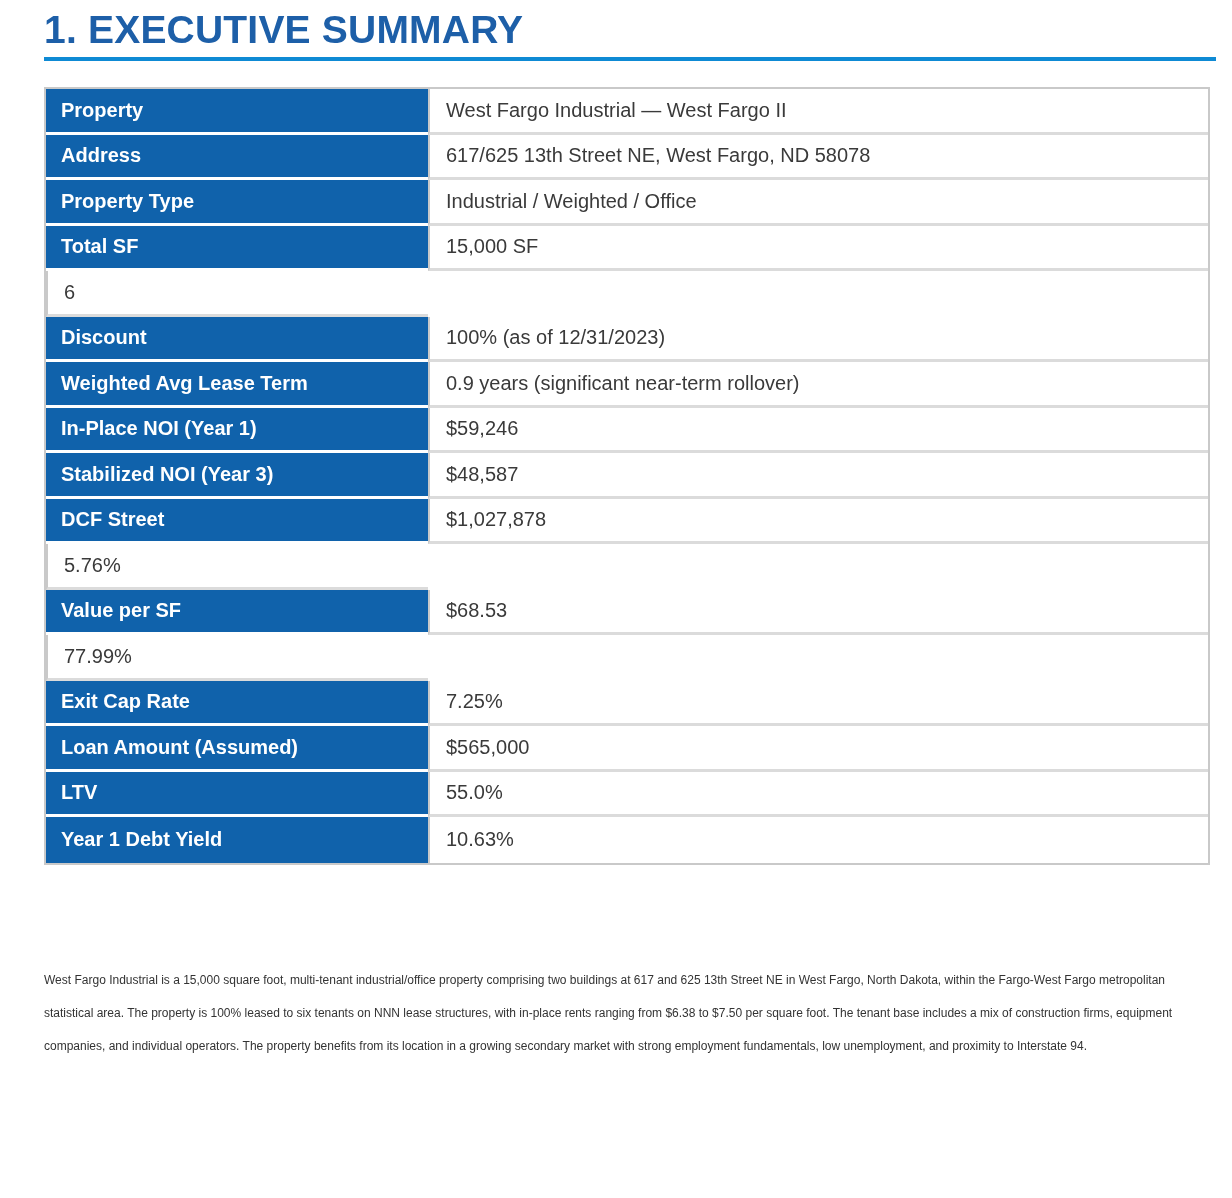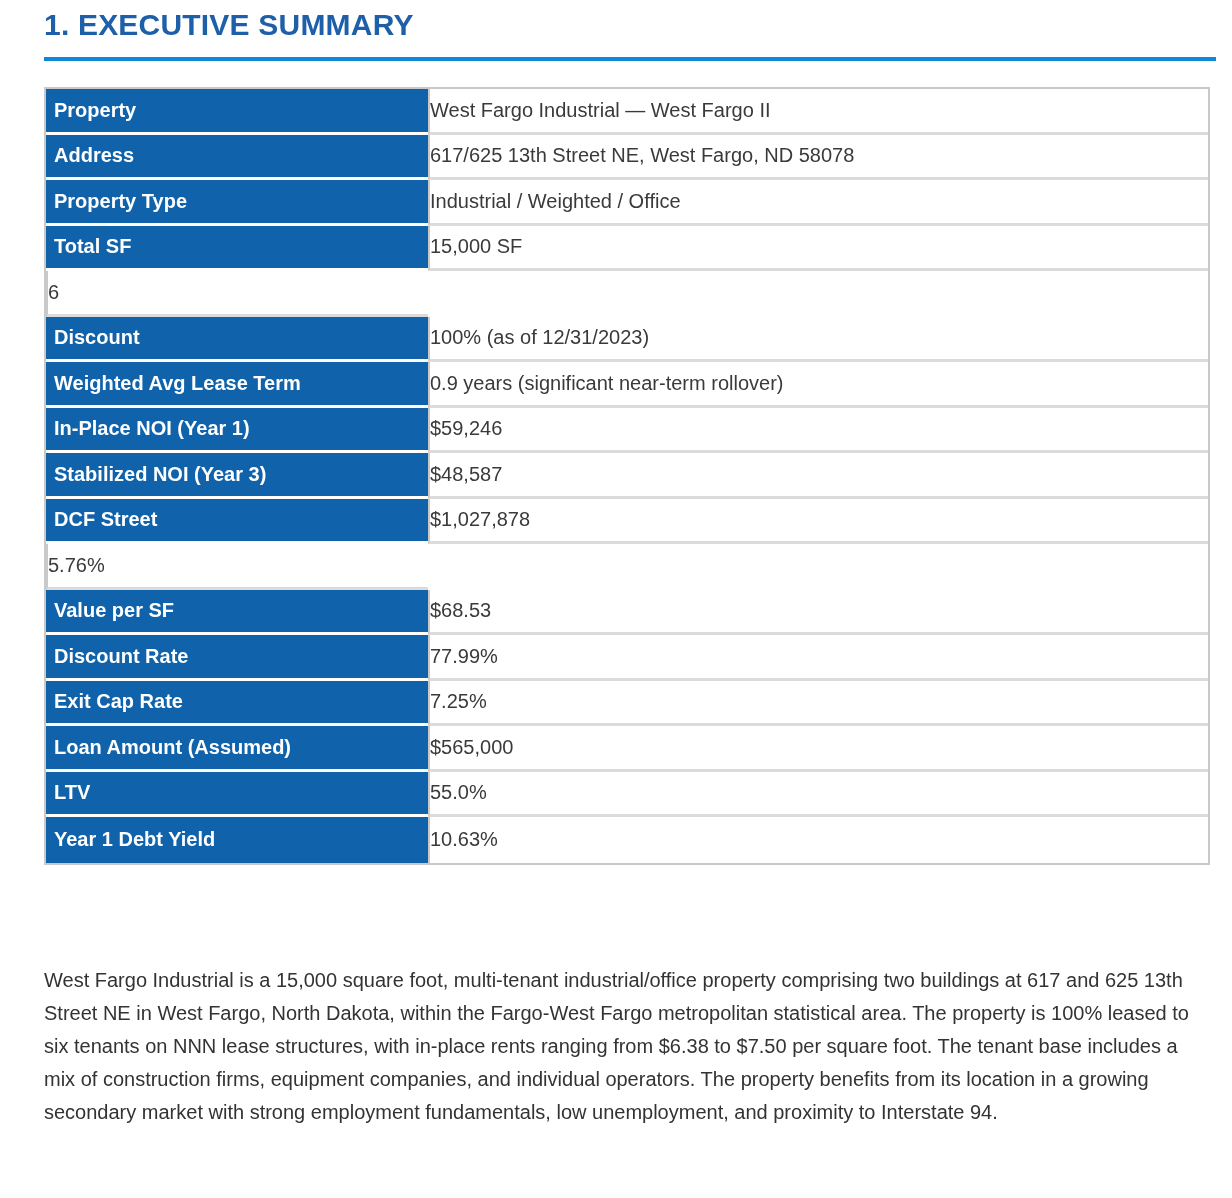--- a/index.html
+++ b/index.html
@@ -19,7 +19,7 @@
     position: absolute;
     left: 44px;
     top: 8px;
-    font-size: 30px;
+    font-size: 39px;
     font-weight: bold;
     color: #1D5FA8;
     letter-spacing: 0.2px;

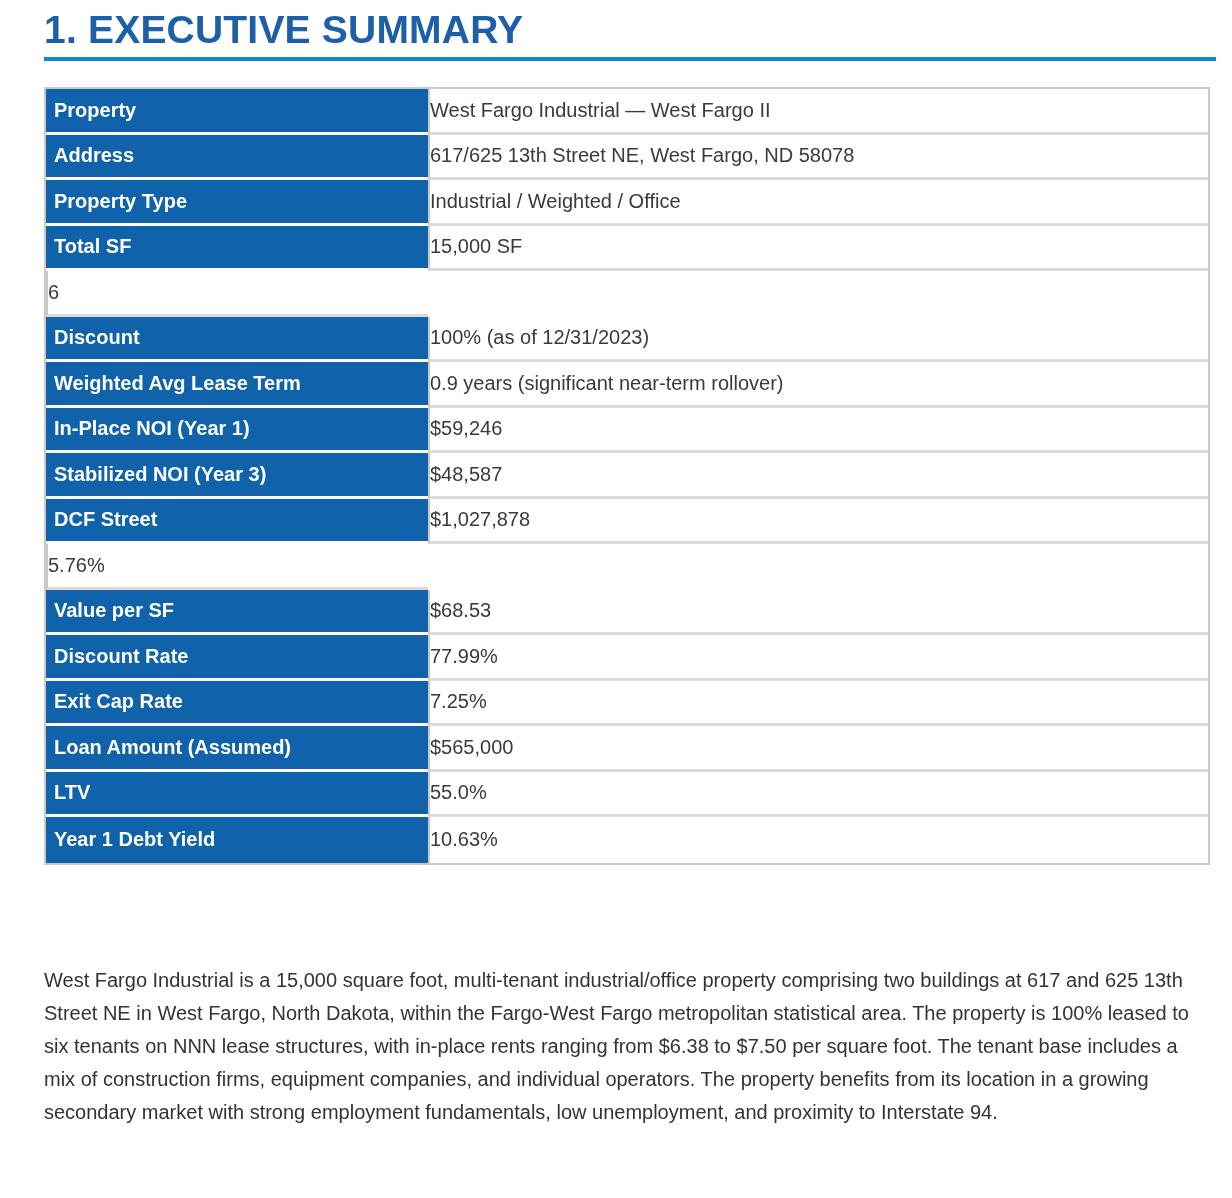--- a/index.html
+++ b/index.html
@@ -60,7 +60,7 @@
     color: #ffffff;
     font-weight: bold;
     font-size: 20px;
-    padding-left: 8px;
+    padding-left: 15px;
     border-bottom: 3px solid #ffffff;
   }
   .tvalue {

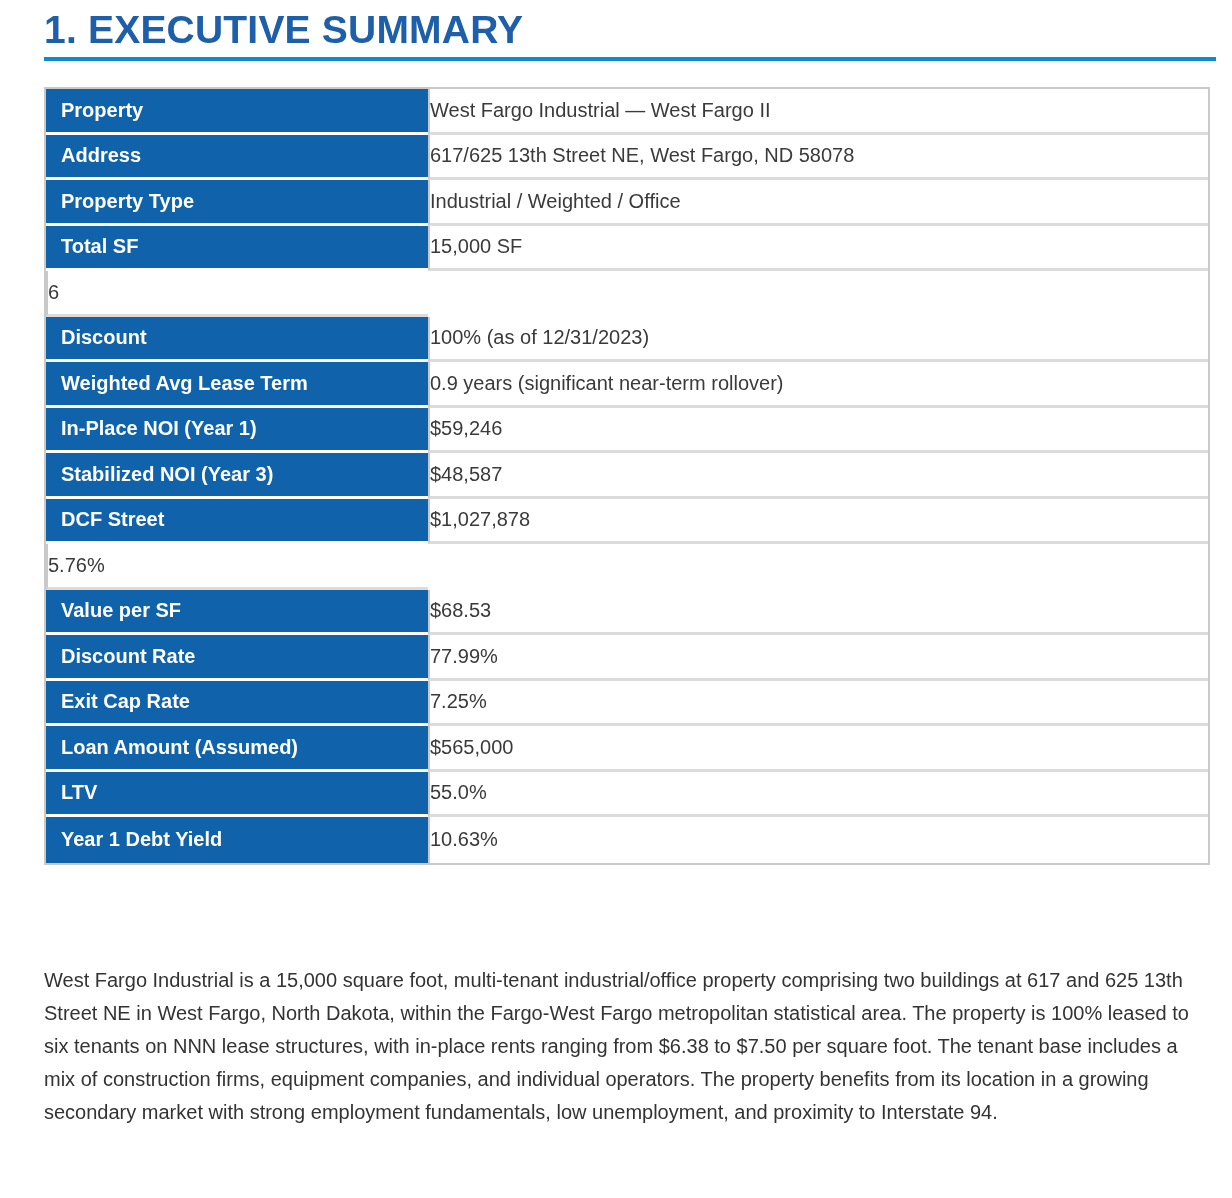--- a/index.html
+++ b/index.html
@@ -66,6 +66,7 @@
   .tvalue {
     color: #3A3A3A;
     font-size: 20px;
+    padding-left: 16px;
     border-left: 2px solid #C9C9C9;
     border-bottom: 3px solid #DBDBDB;
   }

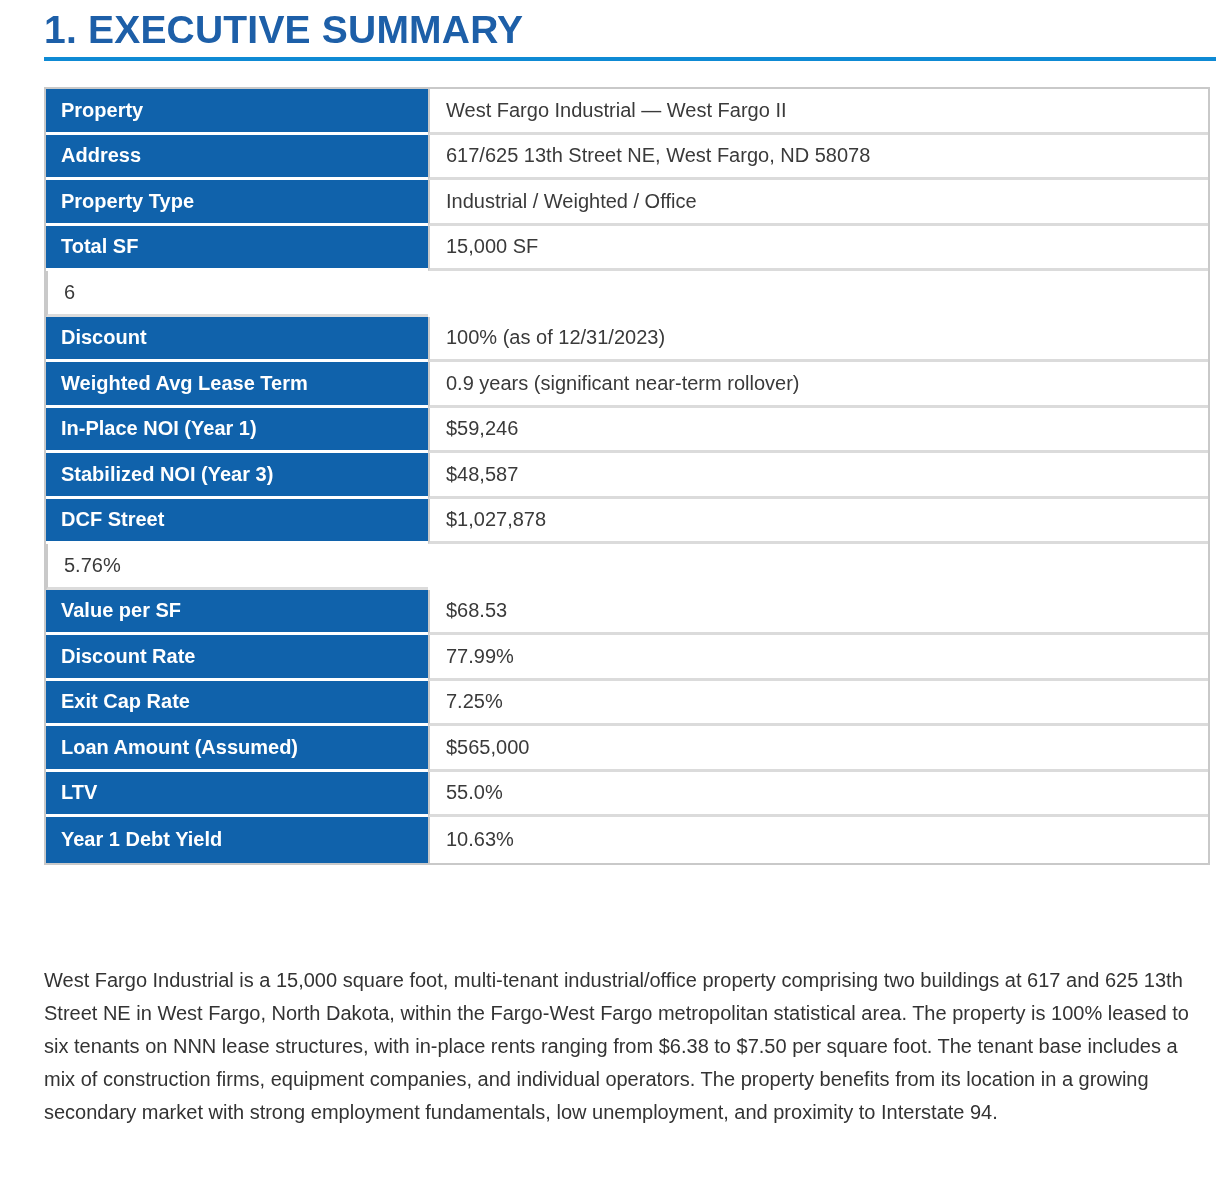--- a/index.html
+++ b/index.html
@@ -141,7 +141,6 @@
         <div class="tvalue">$68.53</div>
       </div>
       <div class="trow">
-        <div class="tlabel">Discount Rate</div>
         <div class="tvalue">77.99%</div>
       </div>
       <div class="trow">

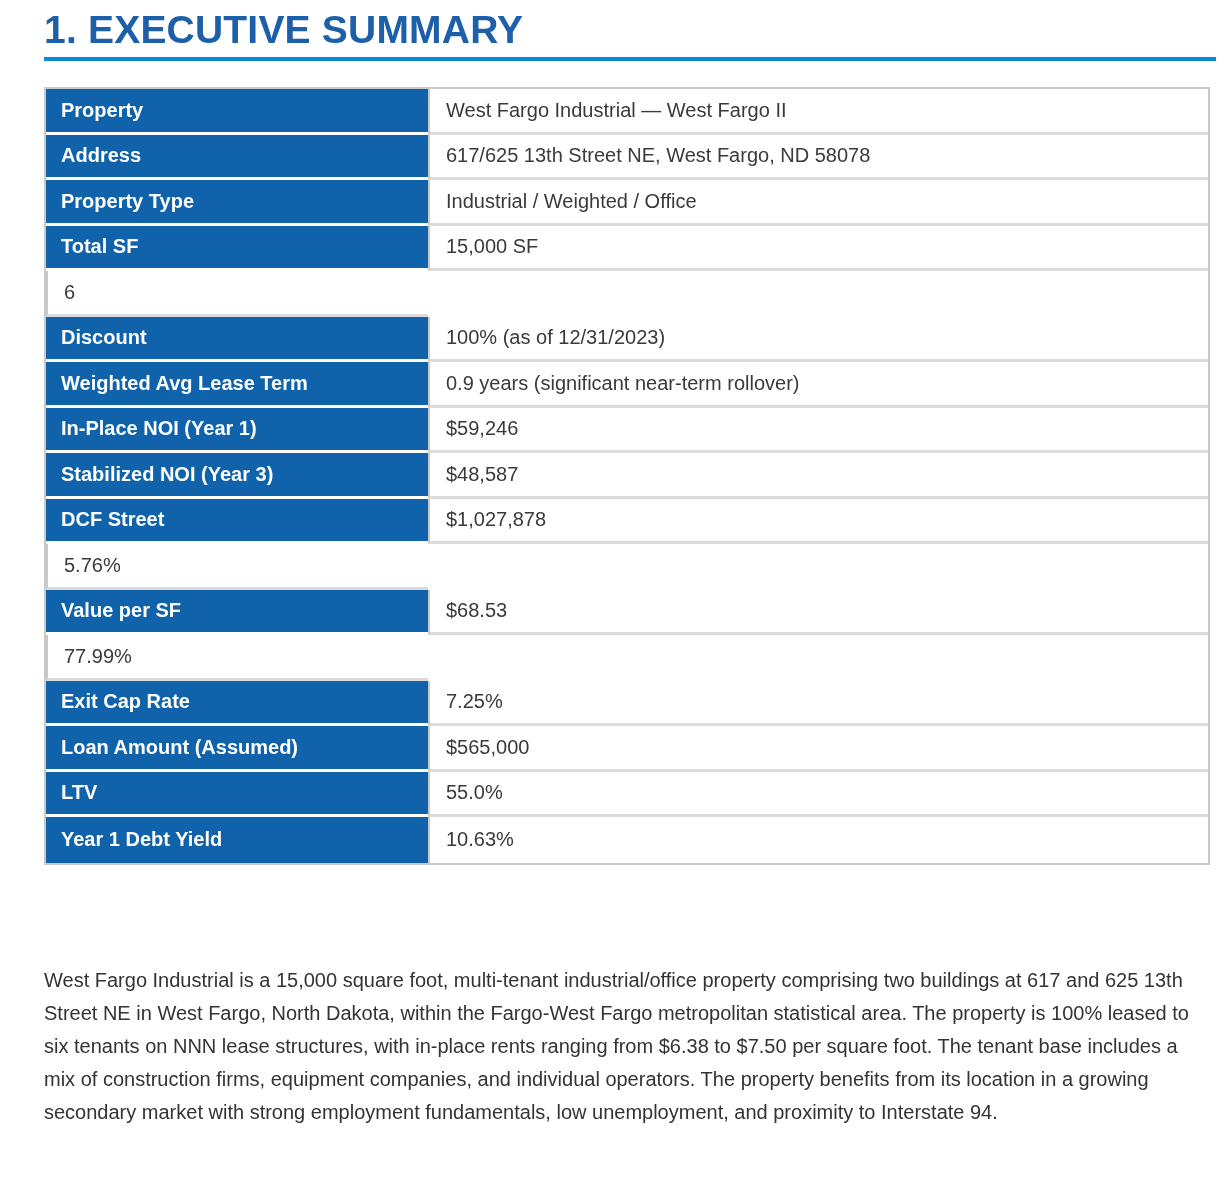--- a/index.html
+++ b/index.html
@@ -79,7 +79,7 @@
     left: 44px;
     top: 964px;
     width: 1148px;
-    font-size: 20px;
+    font-size: 12px;
     line-height: 33px;
     color: #333333;
   }

